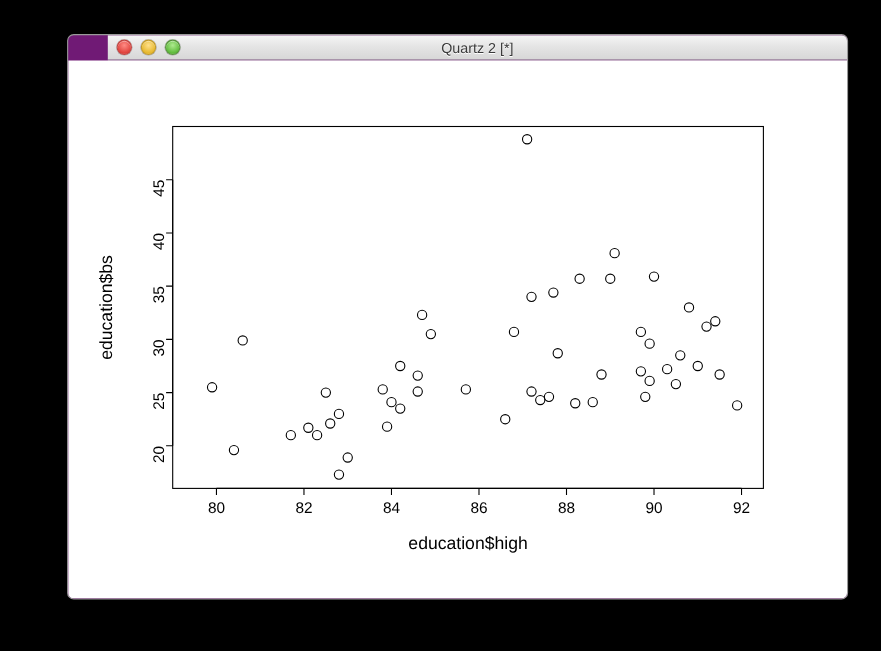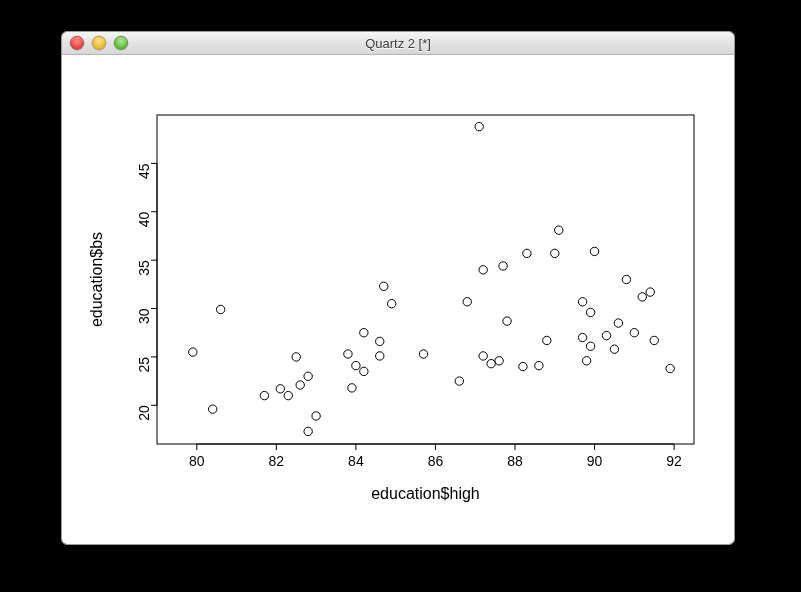--- a/index.html
+++ b/index.html
@@ -30,6 +30,7 @@
     border-radius: 6px;
     box-shadow: 0 12px 40px rgba(0,0,0,0.6), 0 0 0 1px rgba(0,0,0,0.2);
     overflow: hidden;
+    padding-left: 36px;
   }
   .titlebar {
     height: 22px;

